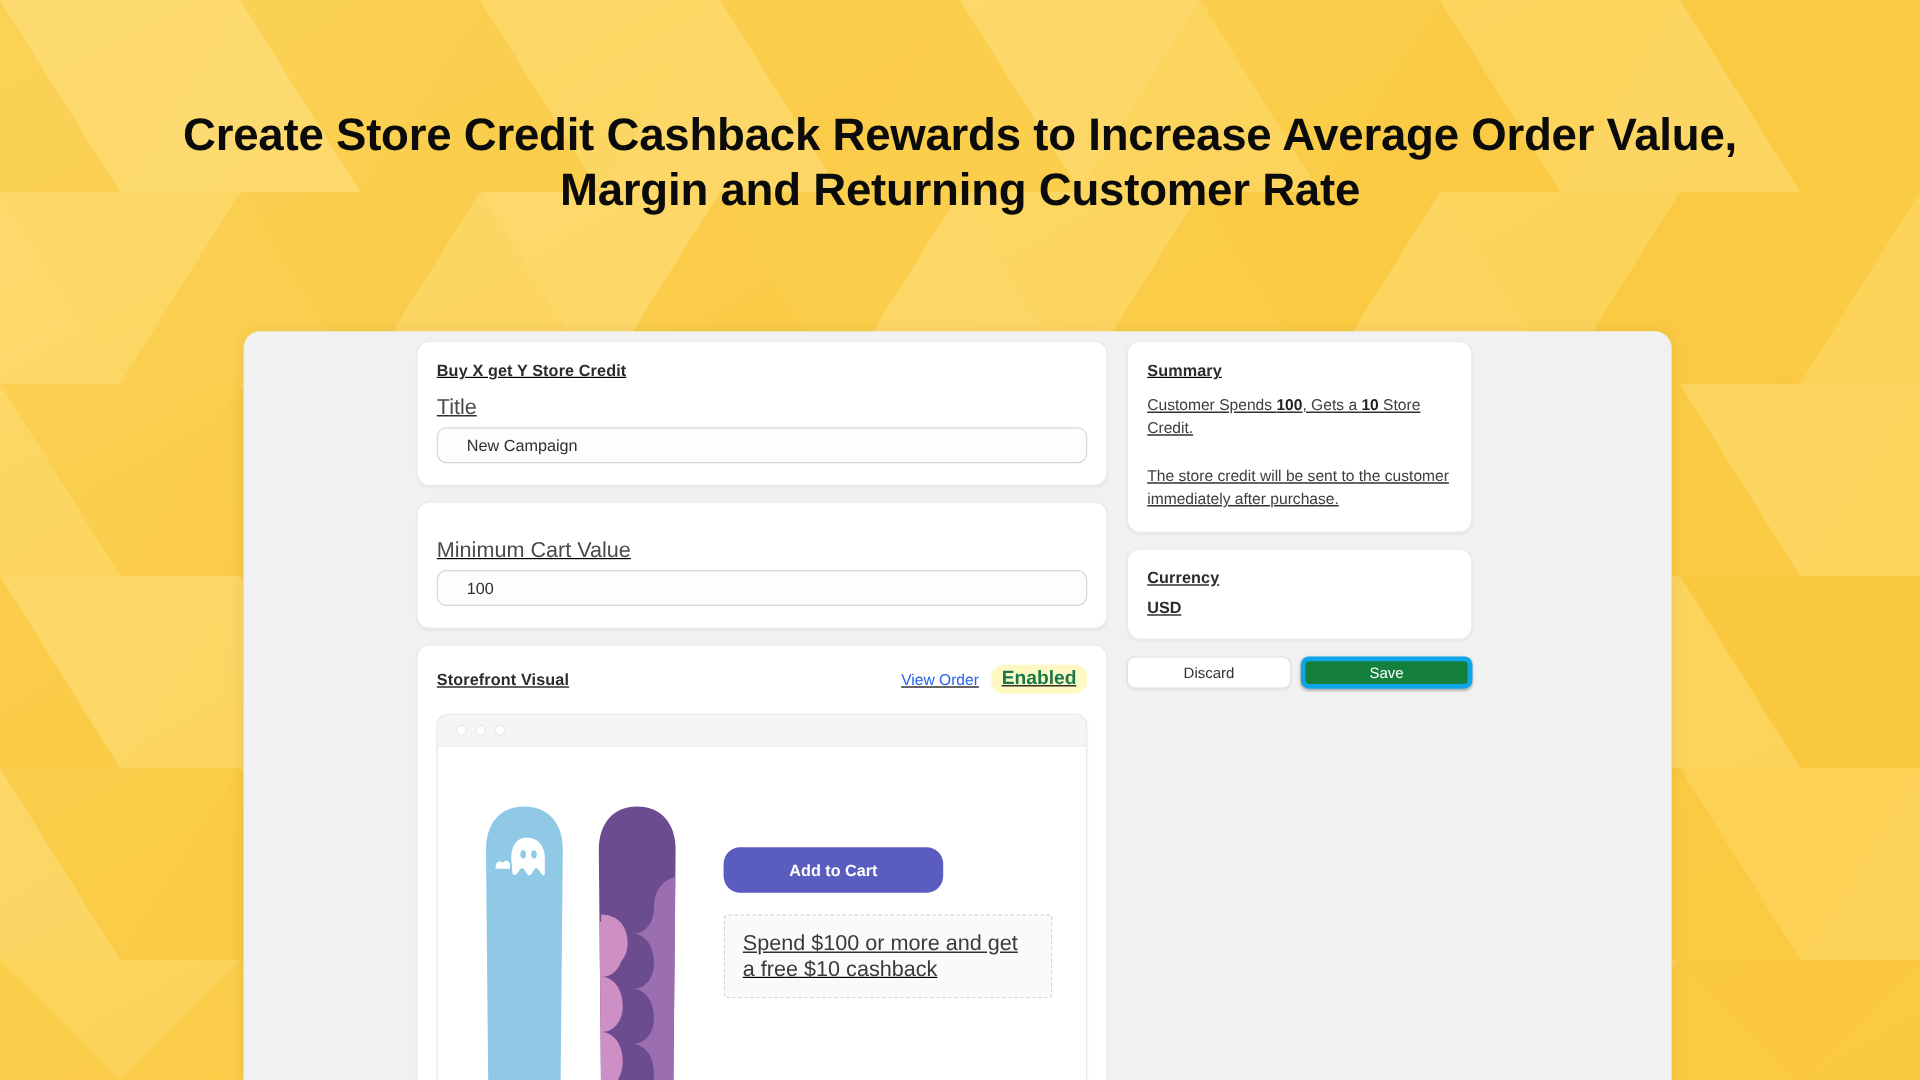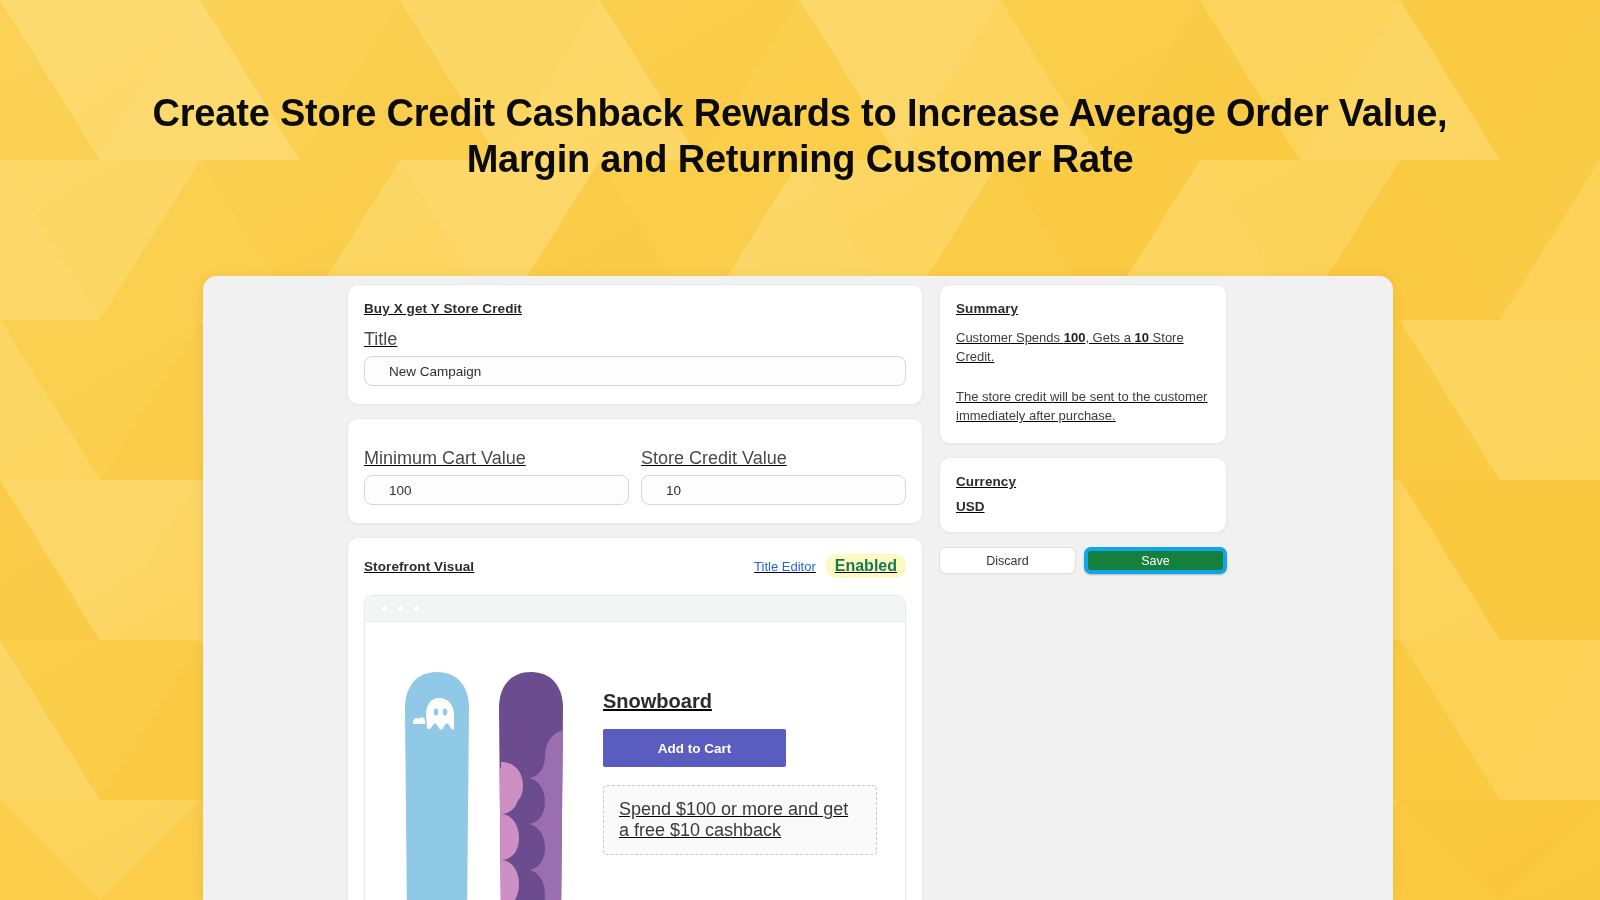--- a/index.html
+++ b/index.html
@@ -375,10 +375,6 @@
             <label class="field-label">Minimum Cart Value</label>
             <input class="text-input" type="text" value="100" style="">
           </div>
-          <div>
-            <label class="field-label">Store Credit Value</label>
-            <input class="text-input" type="text" value="10" style="">
-          </div>
         </div>
       </div>
 

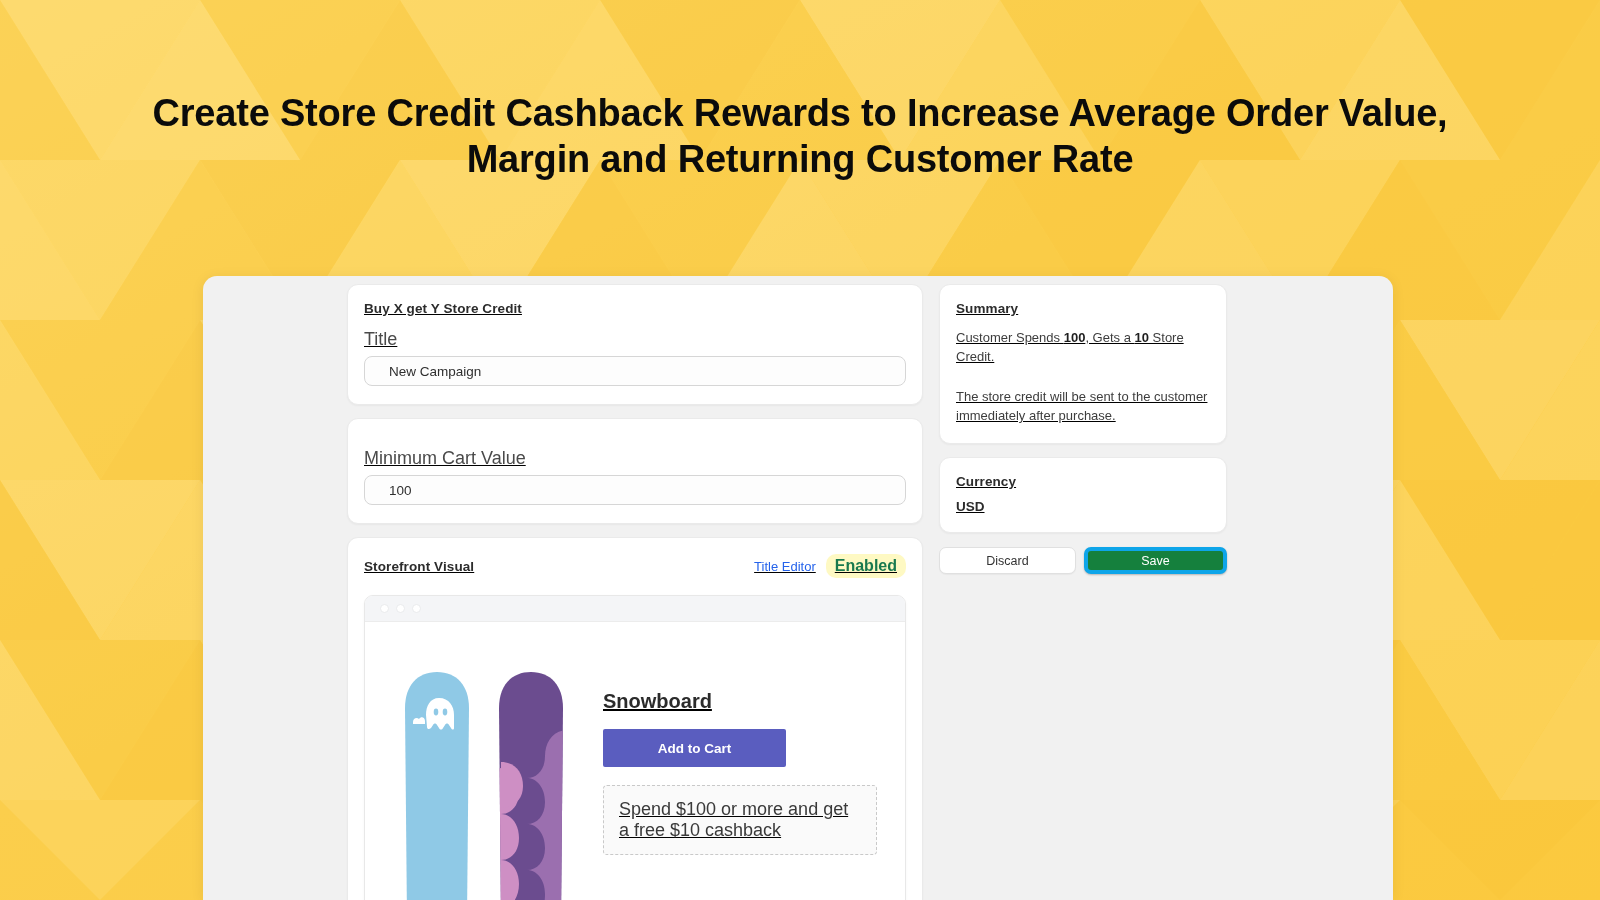--- a/index.html
+++ b/index.html
@@ -382,7 +382,7 @@
         <div class="sf-head">
           <div class="card-title">Storefront Visual</div>
           <div class="sf-head-right">
-            <span class="link-blue">Title Editor</span>
+            <span class="link-blue">View Order</span>
             <span class="badge-enabled">Enabled</span>
           </div>
         </div>

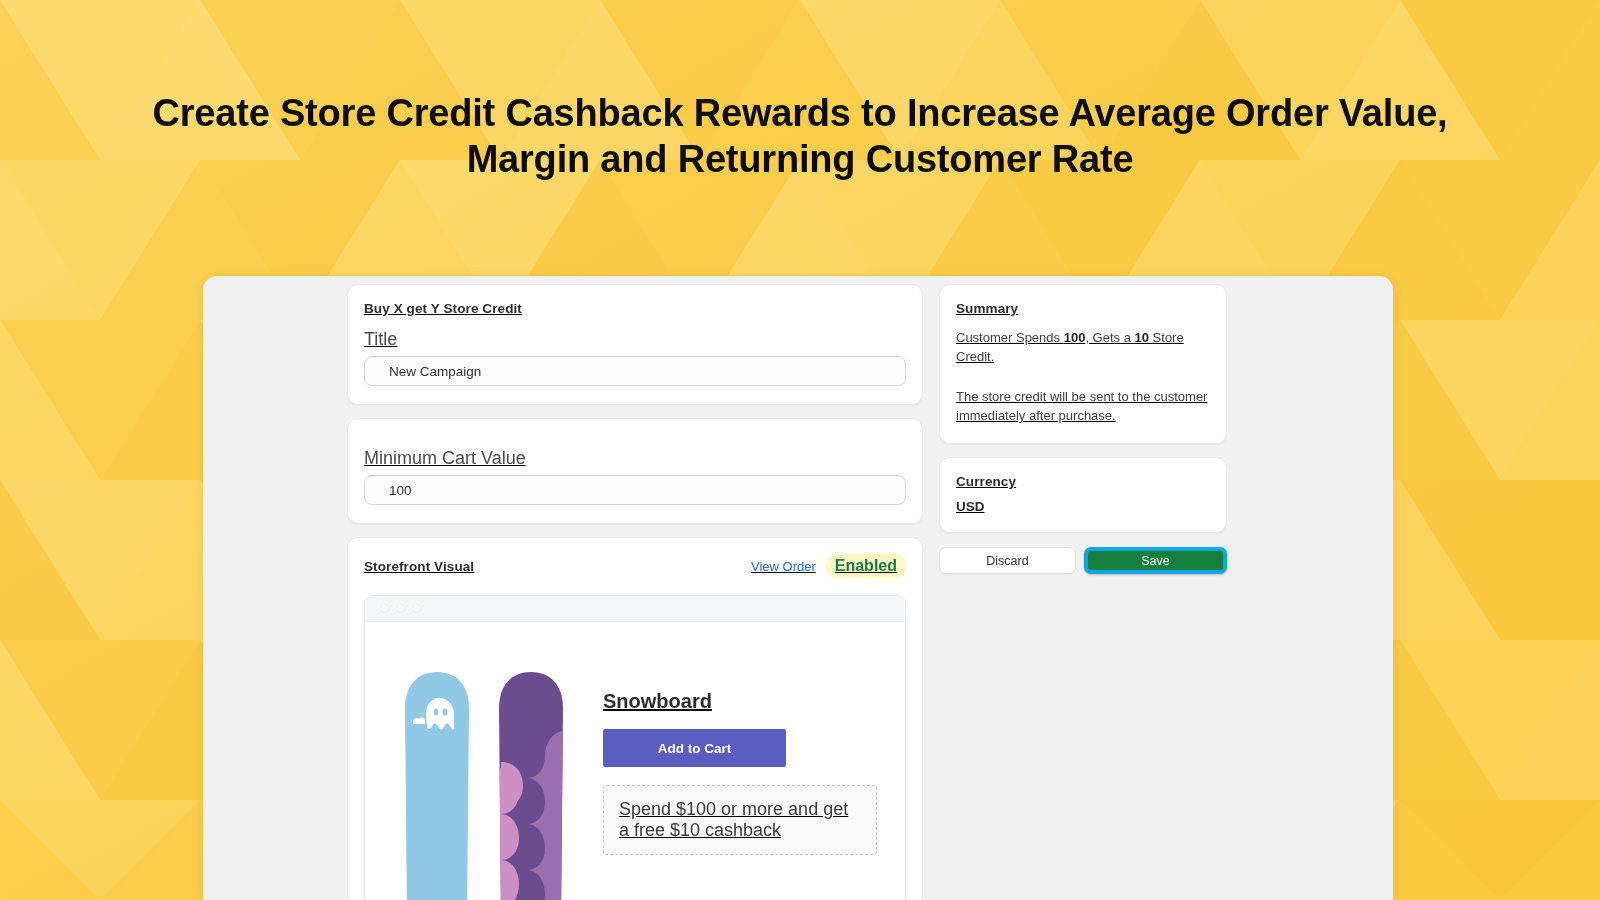--- a/index.html
+++ b/index.html
@@ -448,7 +448,6 @@
             </div>
 
             <div class="product-side">
-              <div class="product-name">Snowboard</div>
               <button class="add-cart-btn">Add to Cart</button>
               <div class="cashback-box">Spend $100 or more and get a free $10 cashback</div>
             </div>

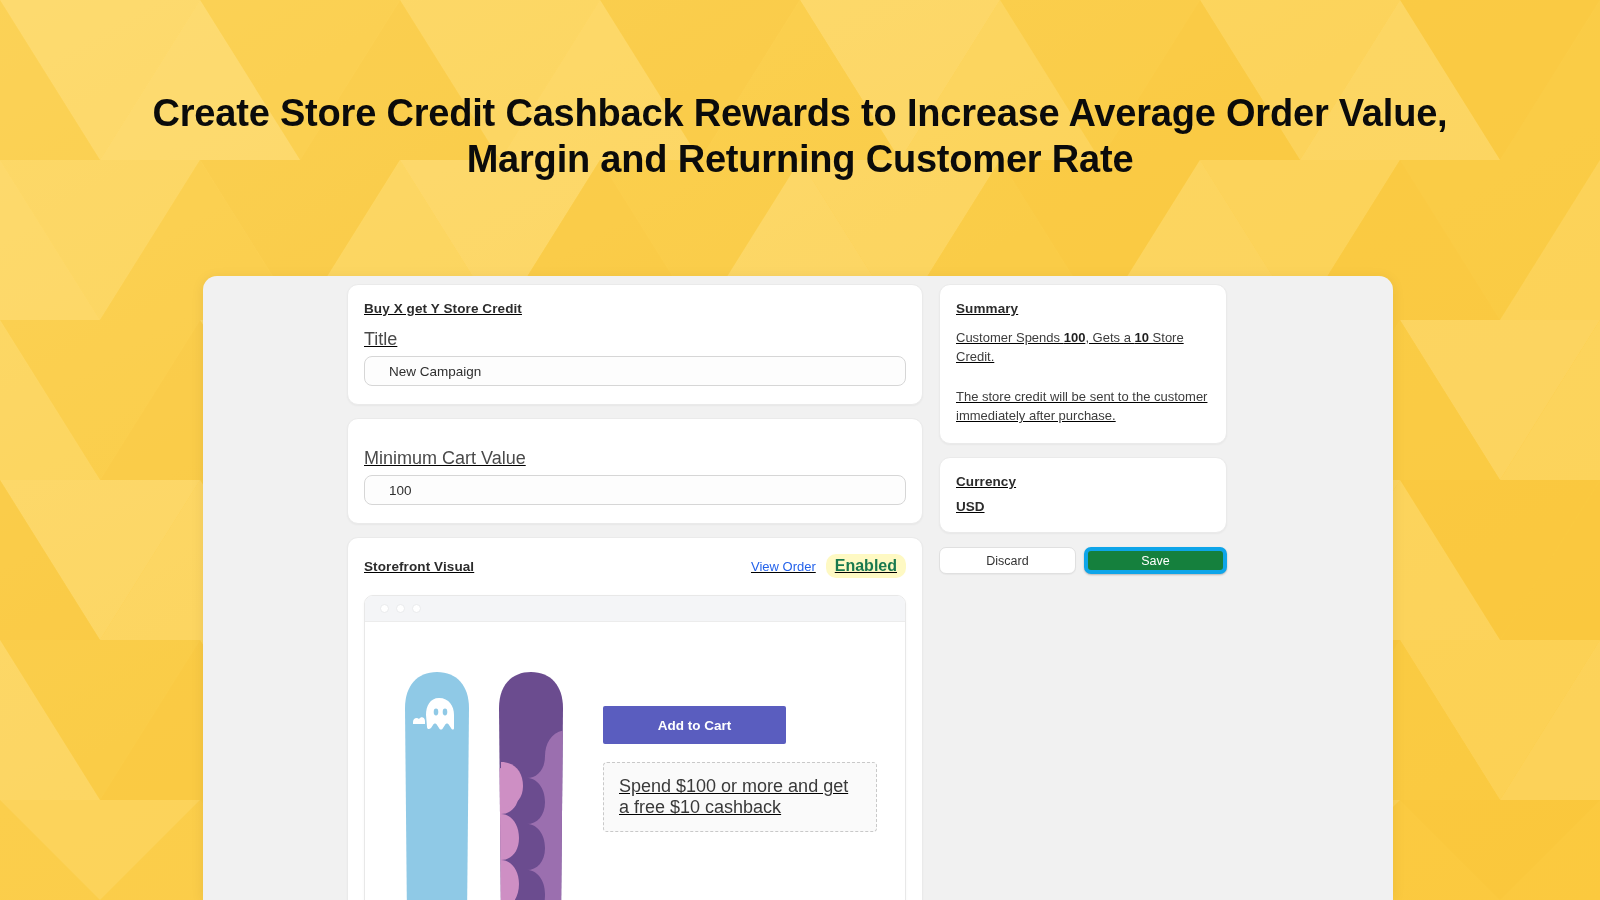--- a/index.html
+++ b/index.html
@@ -174,7 +174,7 @@
     height: 38px;
     background: #5A5DBF;
     border: none;
-    border-radius: 2px;
+    border-radius: 14px;
     color: #fff;
     font-size: 13.5px;
     font-weight: bold;

